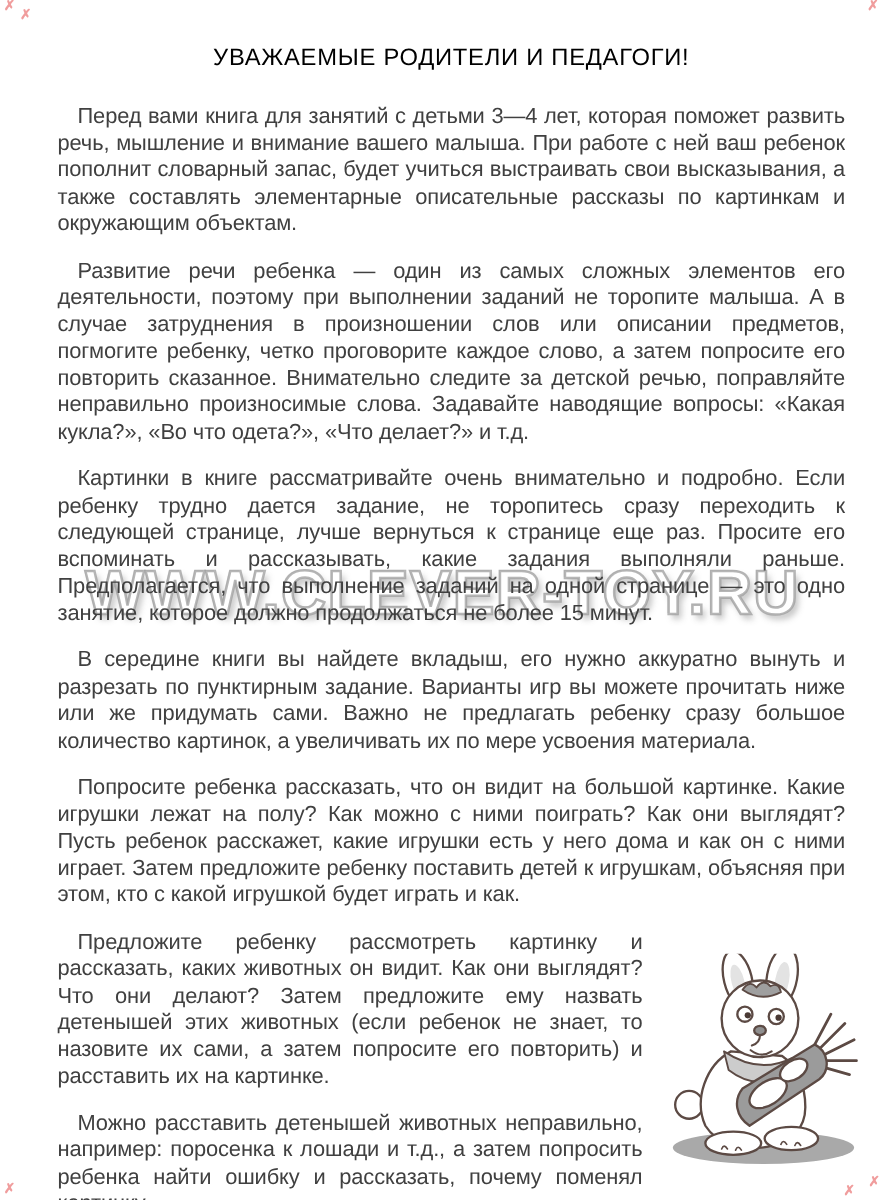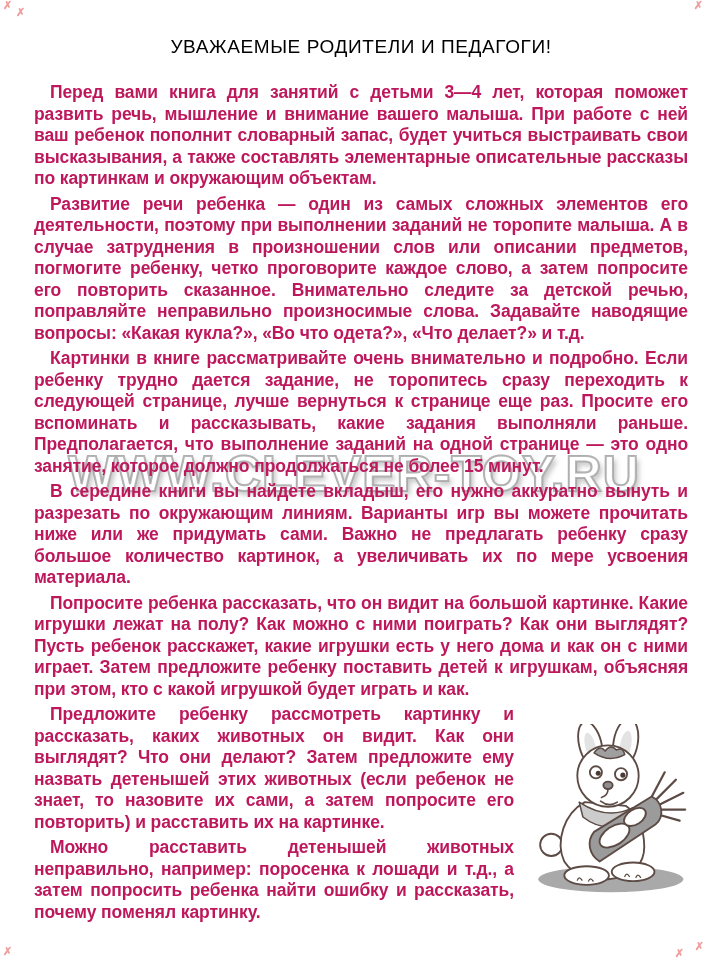--- a/index.html
+++ b/index.html
@@ -22,14 +22,13 @@
     color:#000000;
   }
   .para{
-    margin:4px;
+    margin:16px;
     text-align:justify;
     text-indent:16px;
     font-size:17.5px;
     line-height:21.5px;
     letter-spacing:-0.1px;
-    color:#be185d;
-    font-weight:bold;
+    color:#404040;
   }
   .game-heading{
     margin:3px 0 3px 0;

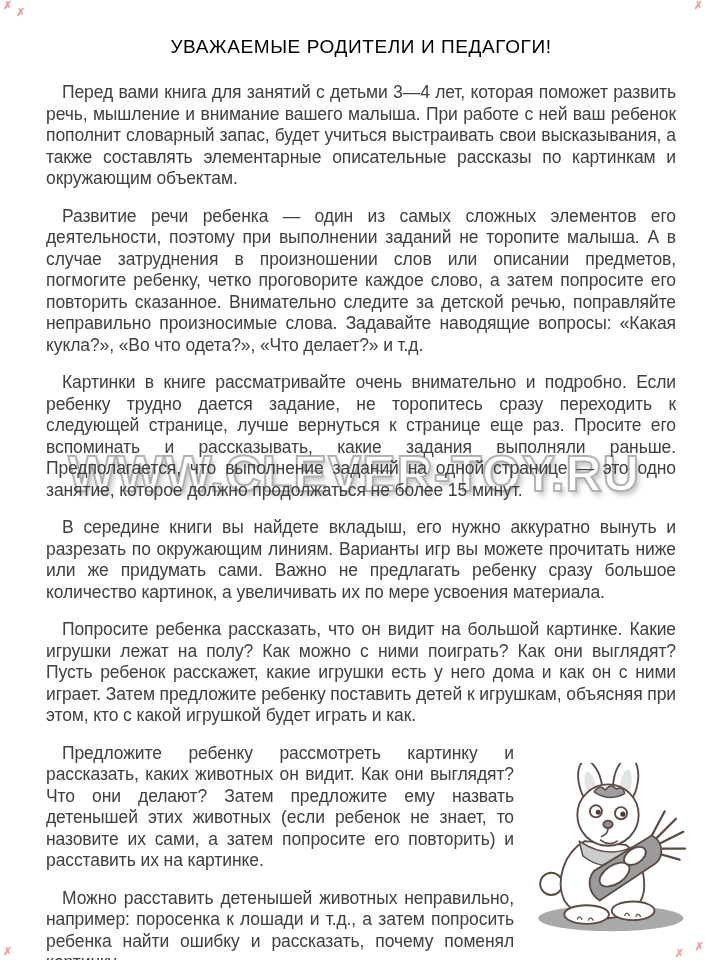--- a/index.html
+++ b/index.html
@@ -95,7 +95,7 @@
     <p class="para">Перед вами книга для занятий с детьми 3—4 лет, которая поможет развить речь, мышление и внимание вашего малыша. При работе с ней ваш ребенок пополнит словарный запас, будет учиться выстраивать свои высказывания, а также составлять элементарные описательные рассказы по картинкам и окружающим объектам.</p>
     <p class="para">Развитие речи ребенка — один из самых сложных элементов его деятельности, поэтому при выполнении заданий не торопите малыша. А в случае затруднения в произношении слов или описании предметов, погмогите ребенку, четко проговорите каждое слово, а затем попросите его повторить сказанное. Внимательно следите за детской речью, поправляйте неправильно произносимые слова. Задавайте наводящие вопросы: «Какая кукла?», «Во что одета?», «Что делает?» и т.д.</p>
     <p class="para">Картинки в книге рассматривайте очень внимательно и подробно. Если ребенку трудно дается задание, не торопитесь сразу переходить к следующей странице, лучше вернуться к странице еще раз. Просите его вспоминать и рассказывать, какие задания выполняли раньше. Предполагается, что выполнение заданий на одной странице — это одно занятие, которое должно продолжаться не более 15 минут.</p>
-    <p class="para">В середине книги вы найдете вкладыш, его нужно аккуратно вынуть и разрезать по окружающим линиям. Варианты игр вы можете прочитать ниже или же придумать сами. Важно не предлагать ребенку сразу большое количество картинок, а увеличивать их по мере усвоения материала.</p>
+    <p class="para">В середине книги вы найдете вкладыш, его нужно аккуратно вынуть и разрезать по пунктирным задание. Варианты игр вы можете прочитать ниже или же придумать сами. Важно не предлагать ребенку сразу большое количество картинок, а увеличивать их по мере усвоения материала.</p>
 
     <p class="para">Попросите ребенка рассказать, что он видит на большой картинке. Какие игрушки лежат на полу? Как можно с ними поиграть? Как они выглядят? Пусть ребенок расскажет, какие игрушки есть у него дома и как он с ними играет. Затем предложите ребенку поставить детей к игрушкам, объясняя при этом, кто с какой игрушкой будет играть и как.</p>
 

